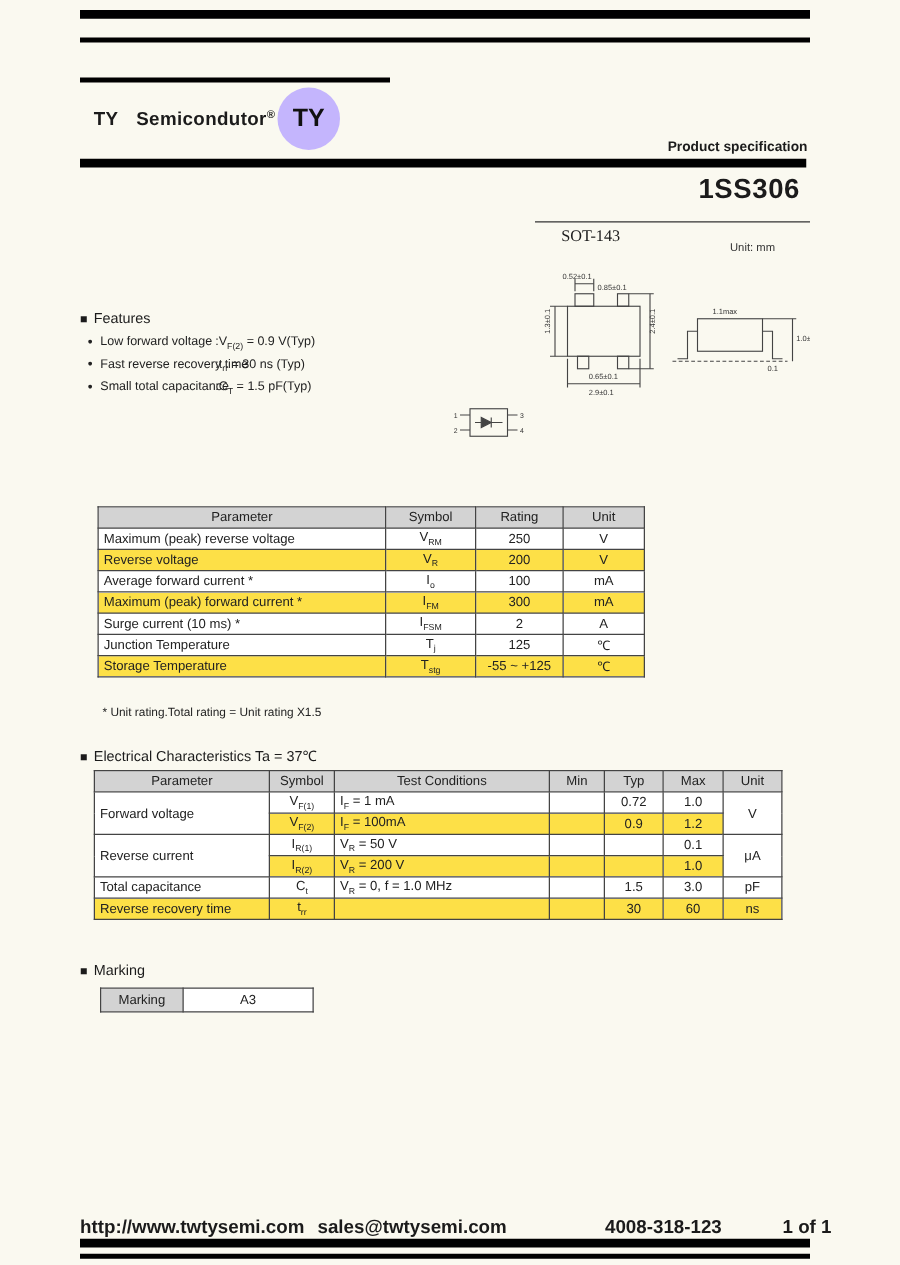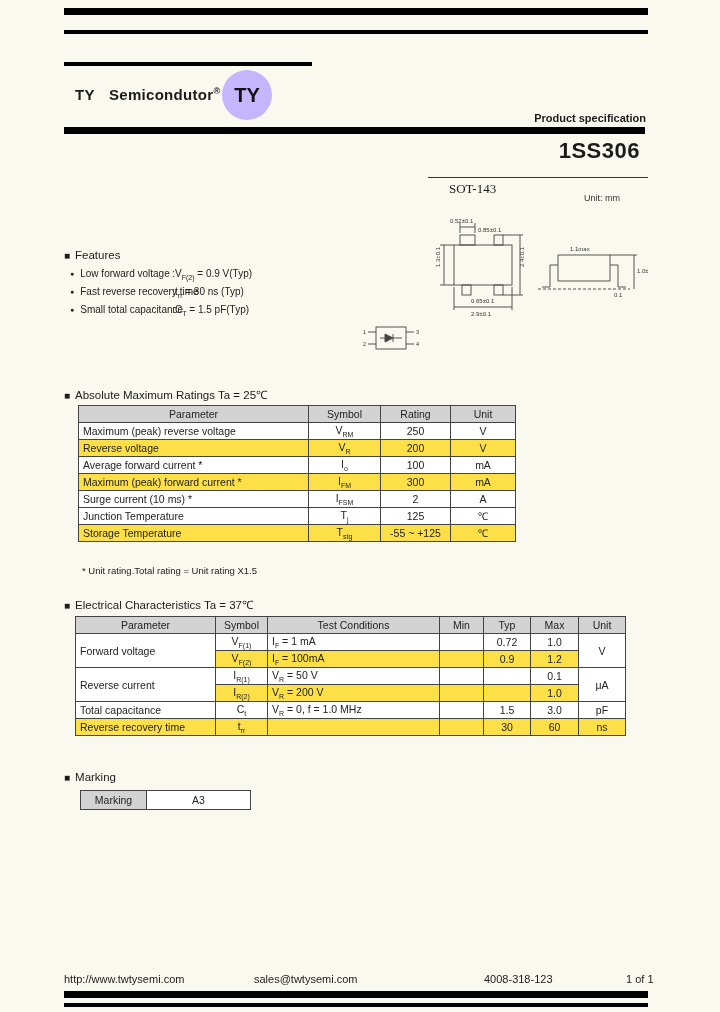--- a/index.html
+++ b/index.html
@@ -151,9 +151,6 @@
     <span class="blt">●</span><span class="flabel">Small total capacitance</span><span>:C<sub>T</sub> = 1.5 pF(Typ)</span>
   </div>
 
-  <div class="sec-heading h-absmax">
-    <span class="sq">■</span><span>Absolute Maximum Ratings Ta = 25℃</span>
-  </div>
   <table class="abs-table">
     <colgroup>
         <col style="width:230px">

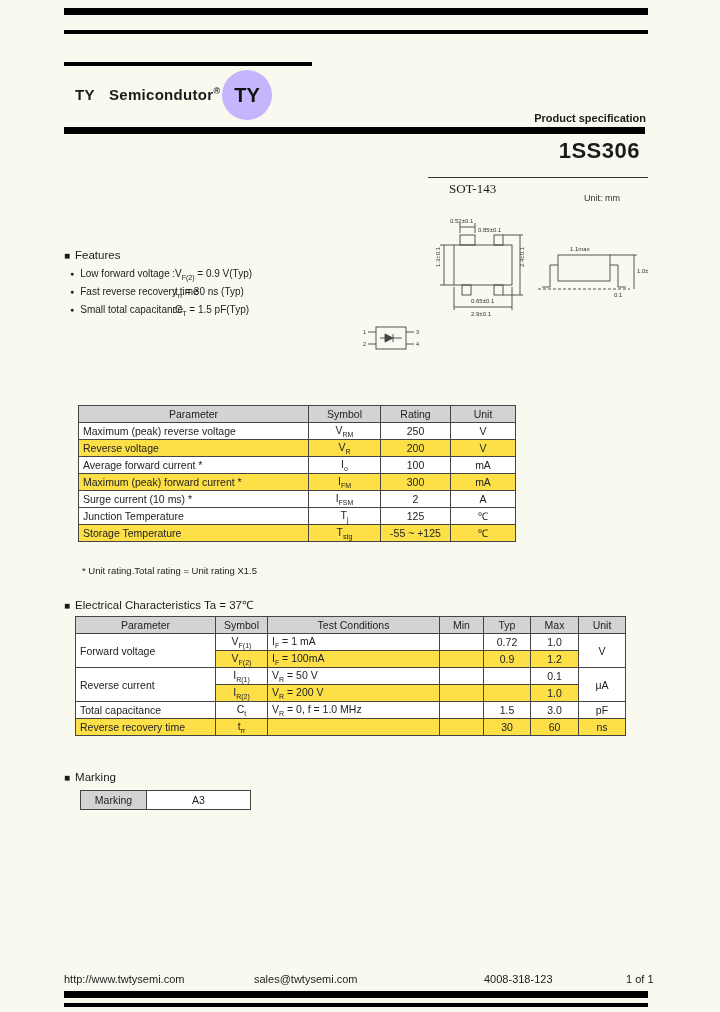--- a/index.html
+++ b/index.html
@@ -54,7 +54,7 @@
   .marking-table td { height:19px; }
   .marking-table td.mk { background:#D3D3D3; }
 
-  .footer-text { position:absolute; top:973px; font-size:11px; font-weight:normal; white-space:nowrap; }
+  .footer-text { position:absolute; top:973px; font-size:15px; font-weight:bold; white-space:nowrap; }
   .ft-url { left:64px; } .ft-email { left:254px; } .ft-phone { left:484px; } .ft-page { left:626px; }
 </style>
 </head>

